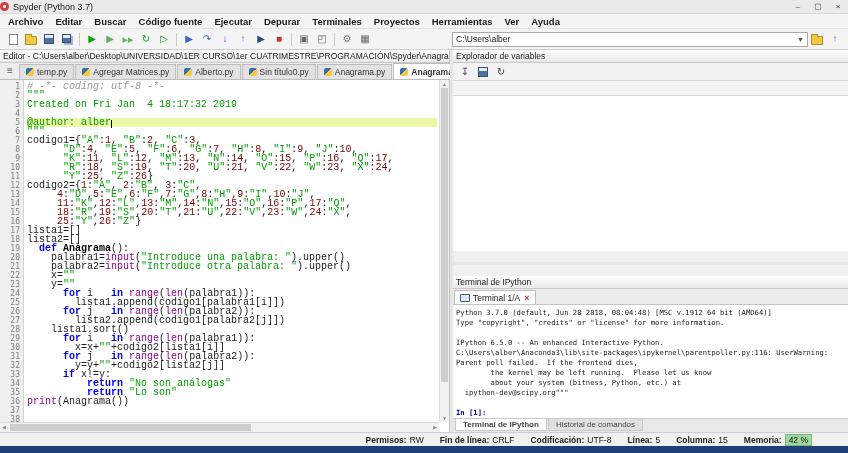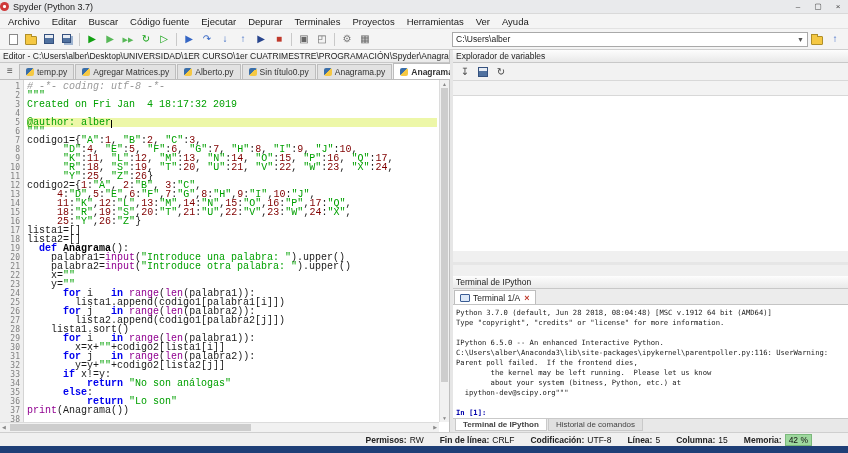--- a/index.html
+++ b/index.html
@@ -19,7 +19,7 @@
   
   .menubar{height:15px;background:#f4f4f4;display:flex;align-items:center;
     font-size:9.5px;border-bottom:1px solid #e2e2e2;padding-left:2px;}
-  .menu-item{padding:1px 6px;white-space:nowrap;}
+  .menu-item{padding:1px 6px;white-space:nowrap;font-weight:bold;}
 
   
   .toolbar{height:21px;background:#f4f4f4;border-bottom:1px solid #cfcfcf;

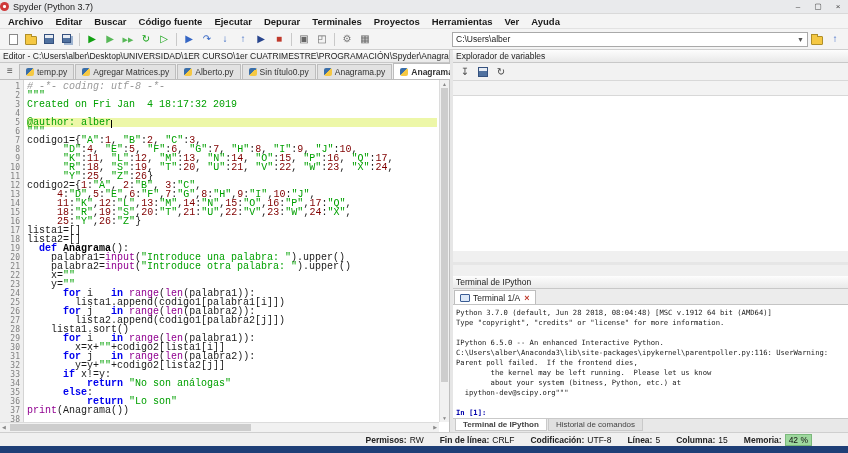--- a/index.html
+++ b/index.html
@@ -362,7 +362,6 @@
             <div class="code-line"><span class="tk-p">        y=y+</span><span class="tk-s">""</span><span class="tk-p">+codigo2[lista2[j]]</span></div>
             <div class="code-line"><span class="tk-p">    </span><span class="tk-k">if</span><span class="tk-p"> x!=y:</span></div>
             <div class="code-line"><span class="tk-p">        </span><span class="tk-k">return</span><span class="tk-p"> </span><span class="tk-s">"No son análogas"</span></div>
-            <div class="code-line"><span class="tk-p">    </span><span class="tk-k">else</span><span class="tk-p">:</span></div>
             <div class="code-line"><span class="tk-p">        </span><span class="tk-k">return</span><span class="tk-p"> </span><span class="tk-s">"Lo son"</span></div>
             <div class="code-line"><span class="tk-b">print</span><span class="tk-p">(Anagrama())</span></div>
           </div>

